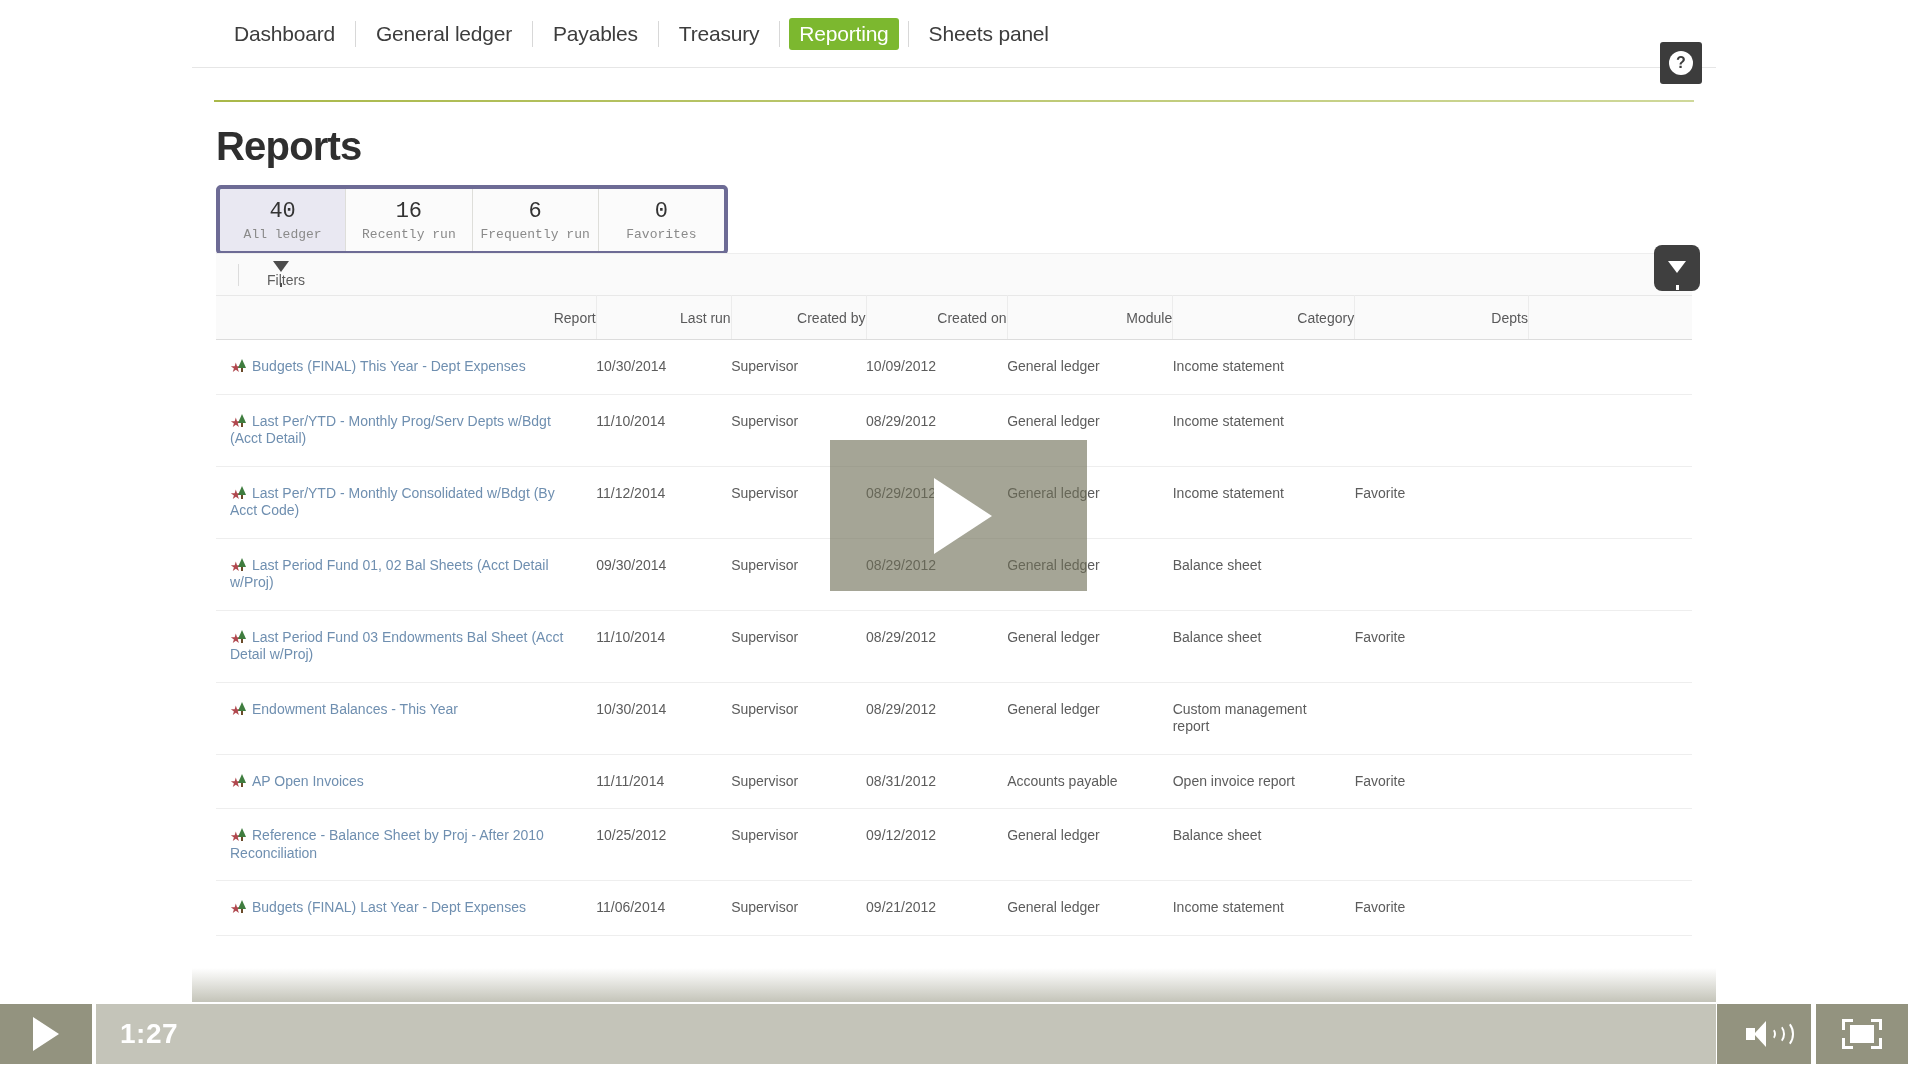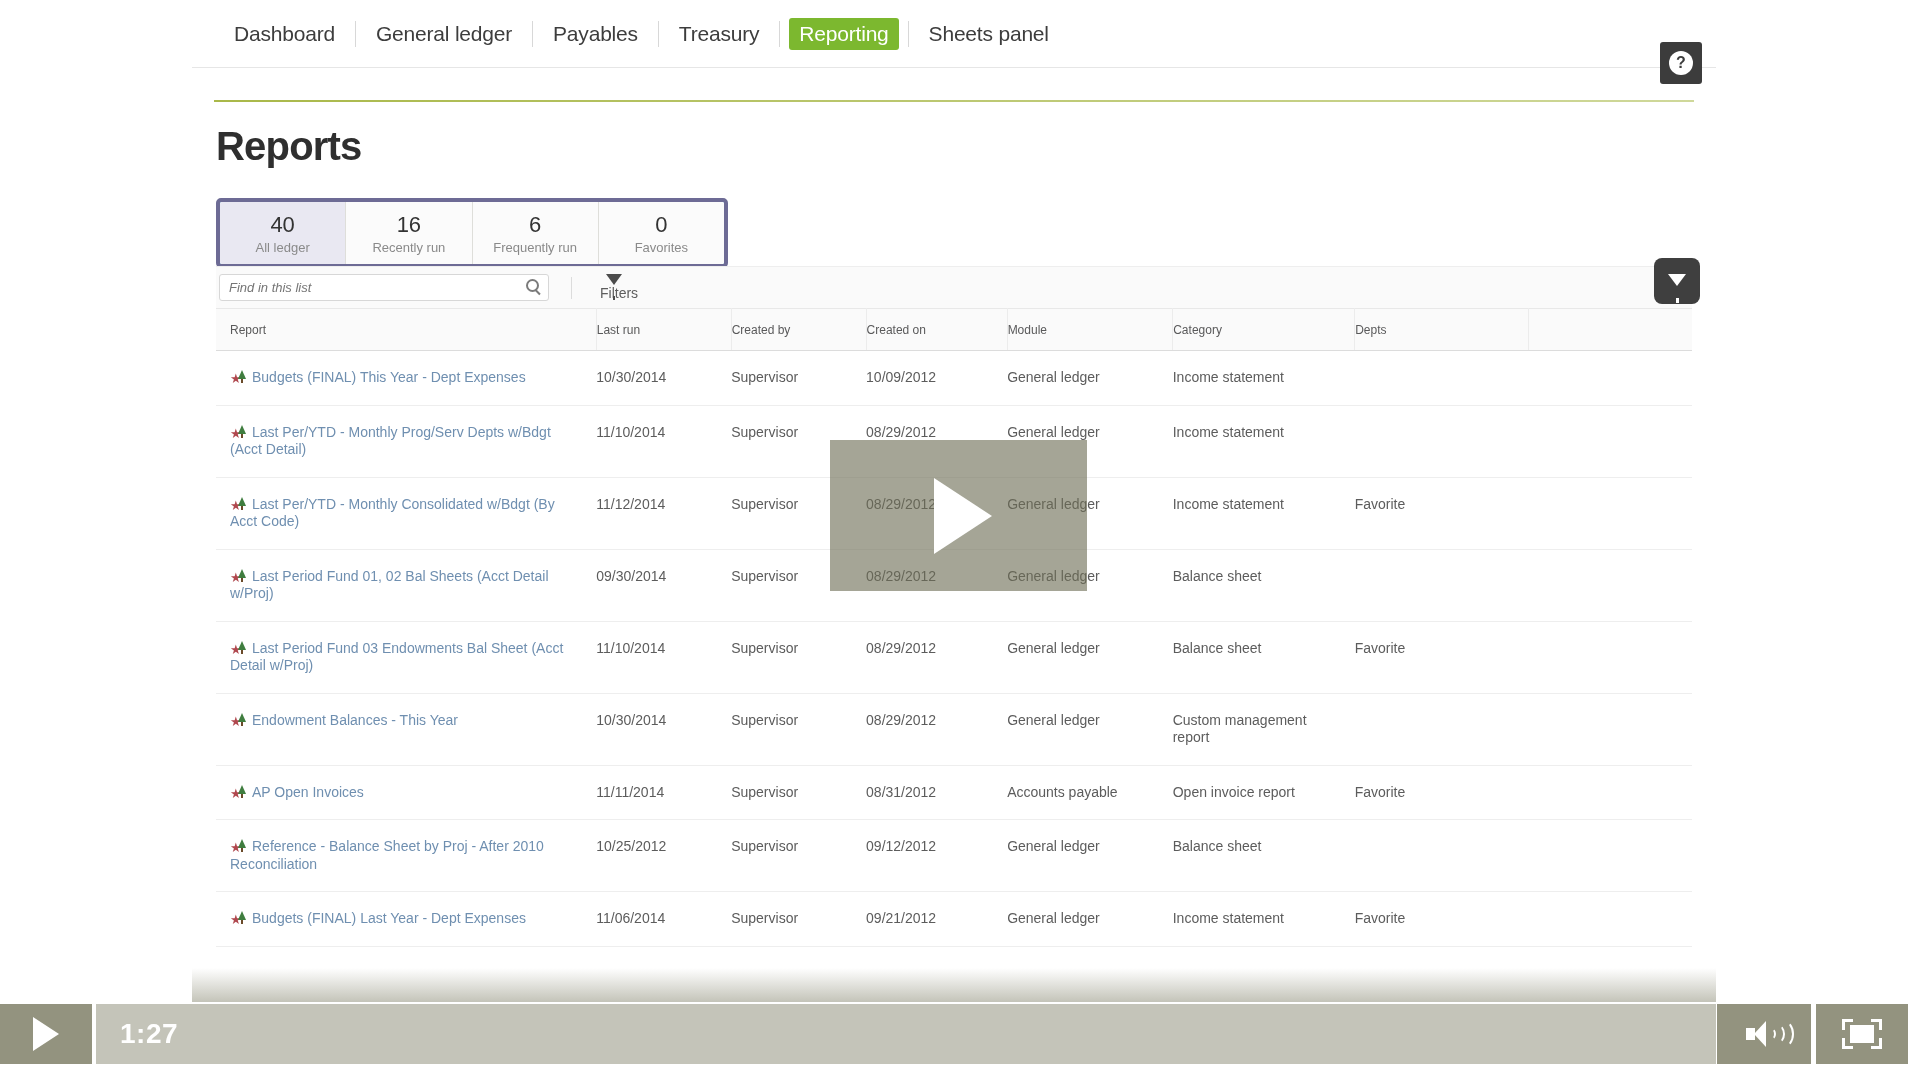--- a/index.html
+++ b/index.html
@@ -81,9 +81,9 @@
 
   
   .tabstrip {
-    margin: 29px 0 0 24px; width: 512px; height: 70px;
+    margin: 16px 0 0 24px; width: 512px; height: 70px;
     border: 4px solid #6d6b95; border-radius: 5px;
-    display: flex; background: #0369a1; overflow: hidden;
+    display: flex; background: #0369a1; overflow: hidden; font-family: Liberation Mono, monospace;
   }
   .tab {
     flex: 1 1 0; background: #fbfbfb; border-right: 1px solid #dededa;

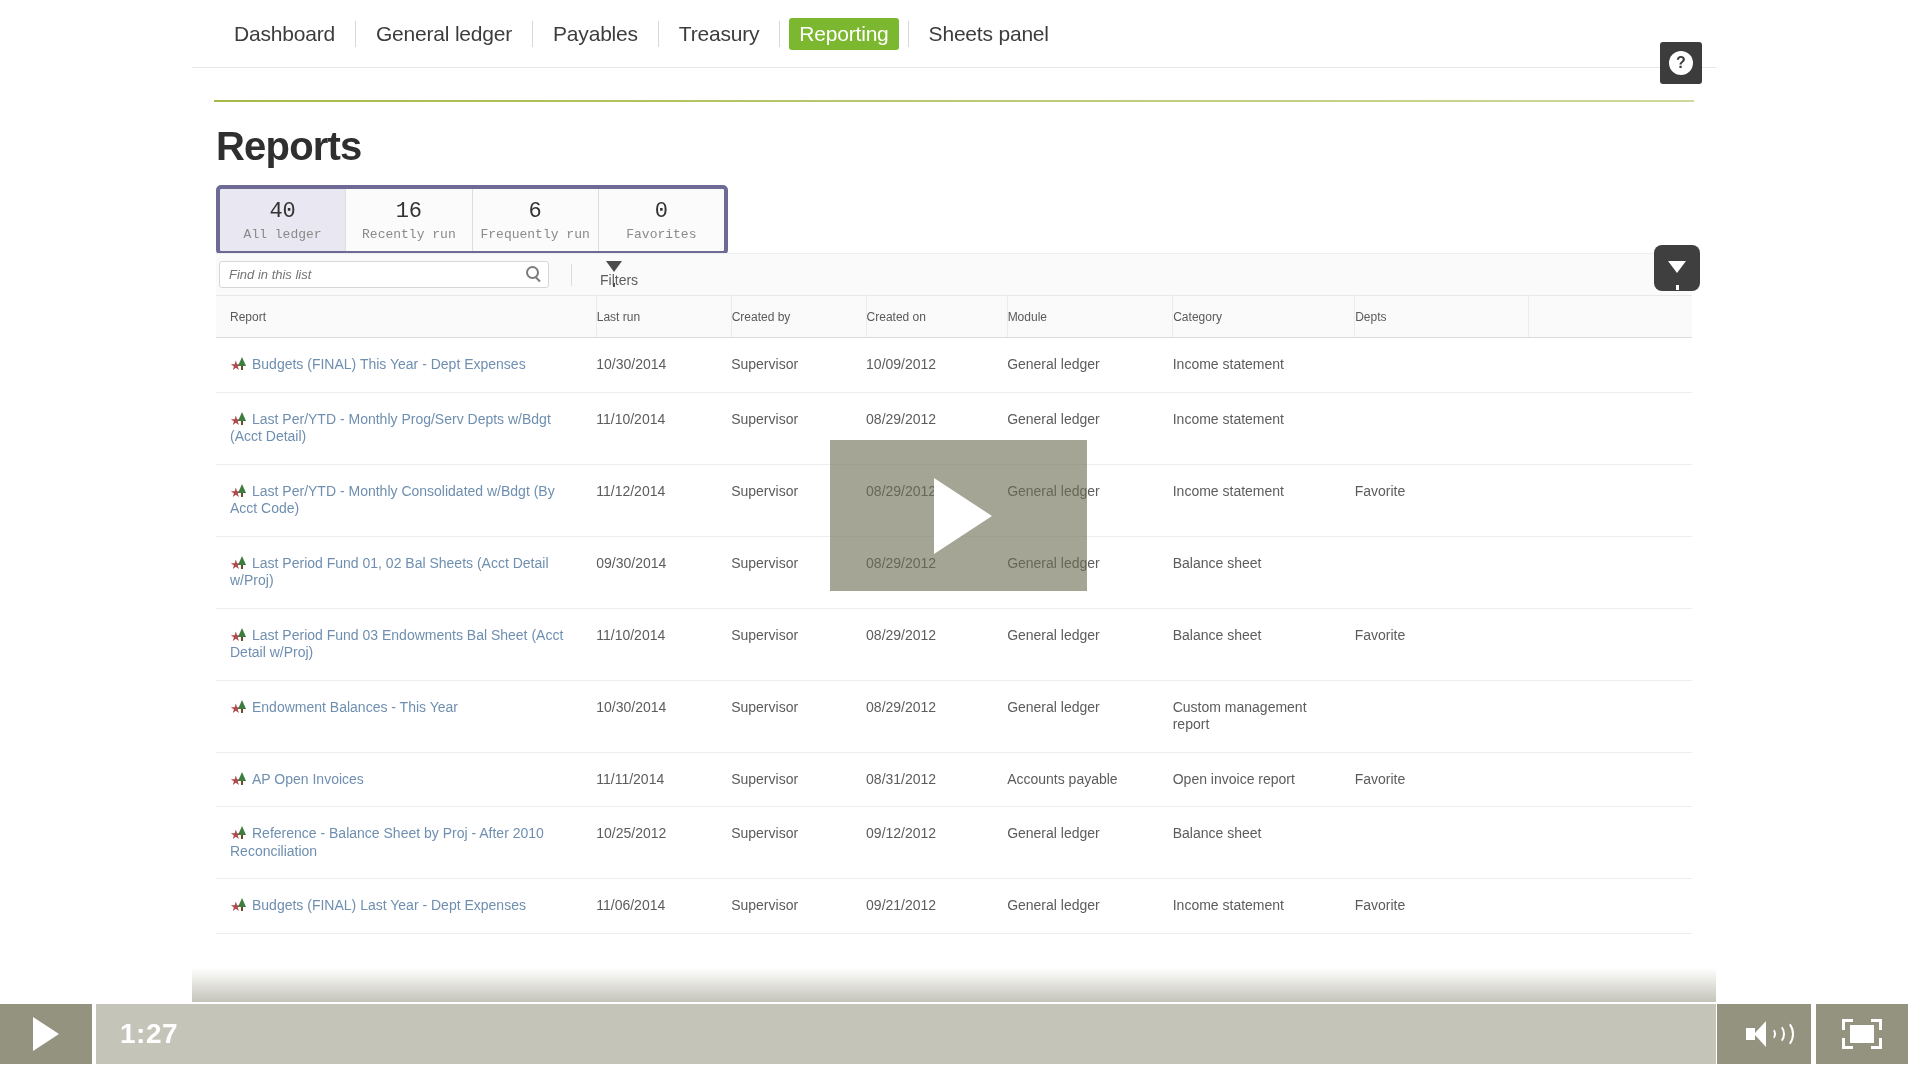--- a/index.html
+++ b/index.html
@@ -320,10 +320,6 @@
     </div>
 
     <div class="searchrow">
-      <div class="searchbox">
-        <input type="text" placeholder="Find in this list" style="">
-        <span class="search-icon"></span>
-      </div>
       <span class="vdiv"></span>
       <div class="filters-btn">
         <span class="funnel"></span>

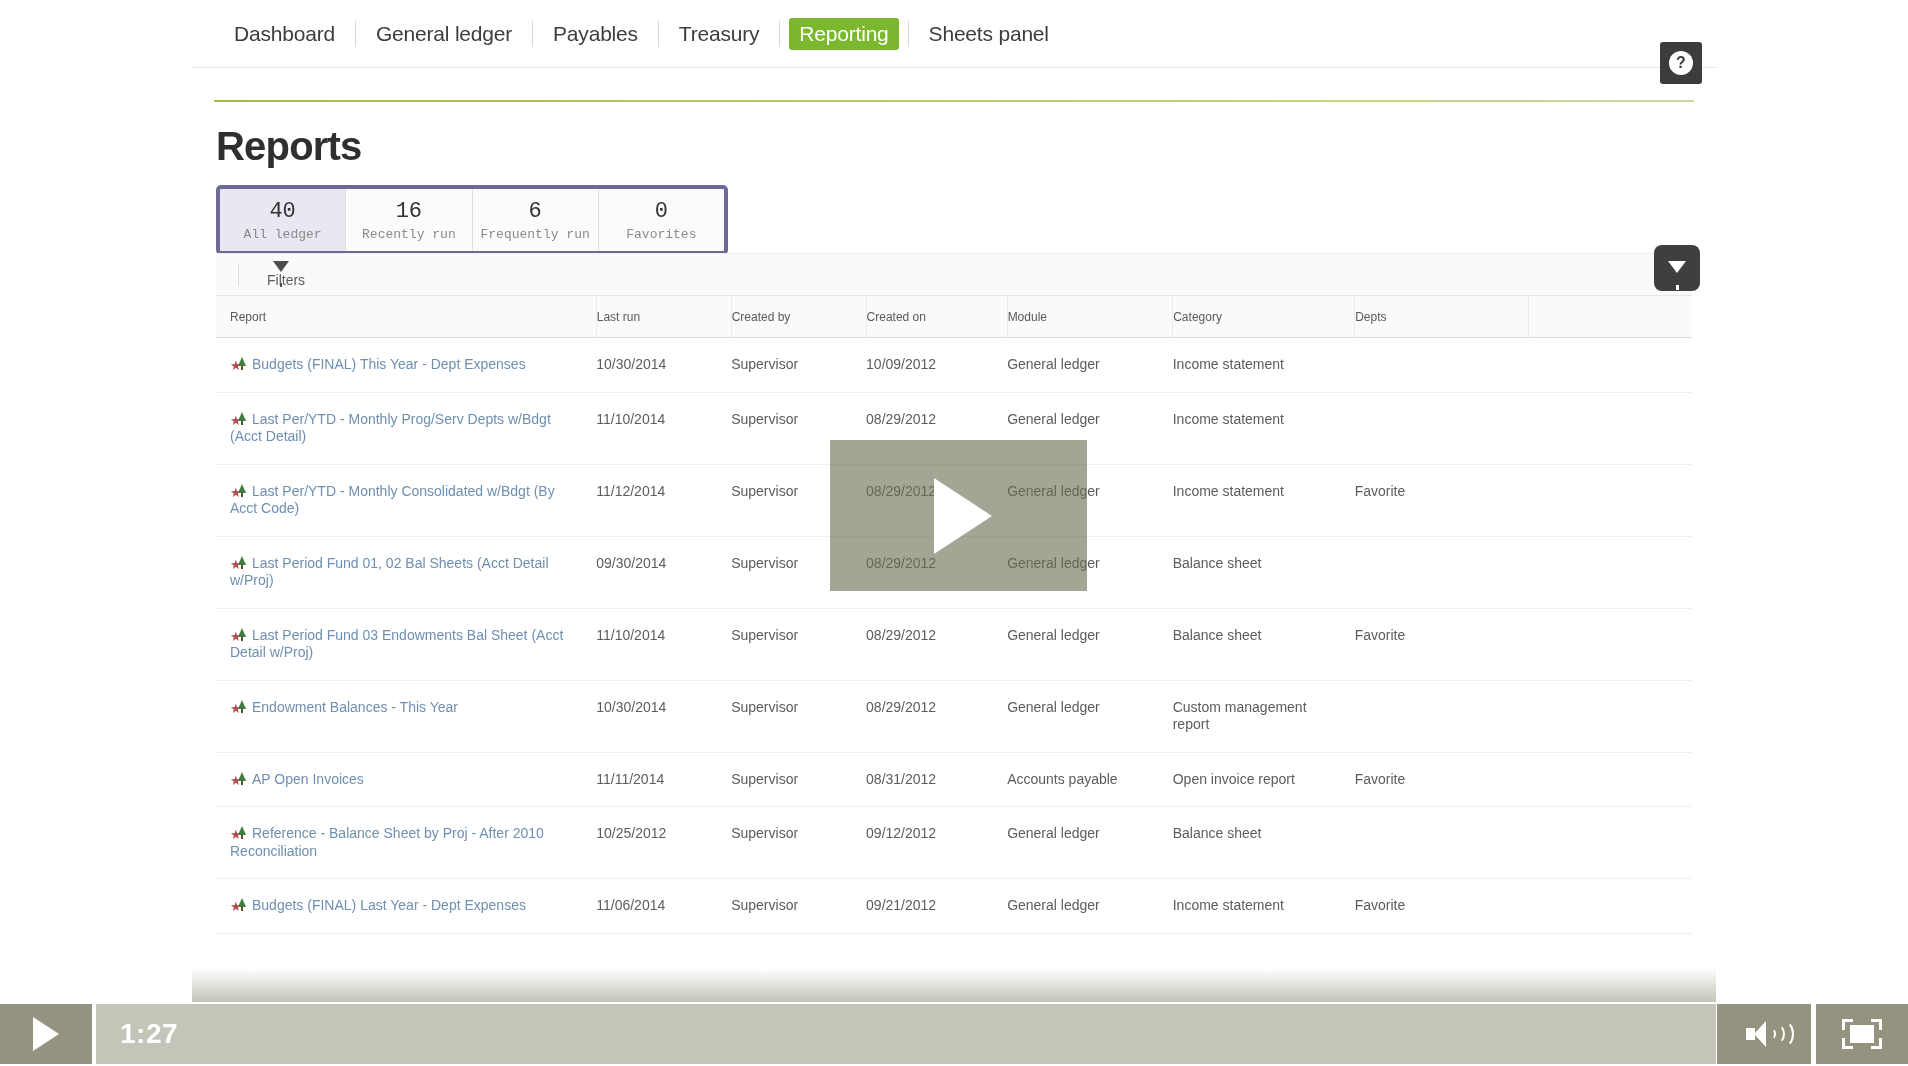--- a/index.html
+++ b/index.html
@@ -154,7 +154,7 @@
   .table-wrap { margin: 0 24px 0 24px; }
   table.reports { width: 100%; border-collapse: collapse; table-layout: fixed; }
   table.reports thead th {
-    text-align: left; font-size: 12px; font-weight: normal; color: #59595a;
+    text-align: right; font-size: 14px; font-weight: normal; color: #59595a;
     padding: 14px 0 13px 0; background: #fafafa;
     border-top: 1px solid #e8e8e8; border-bottom: 1px solid #dcdcdc;
     border-right: 1px solid #ececec;

